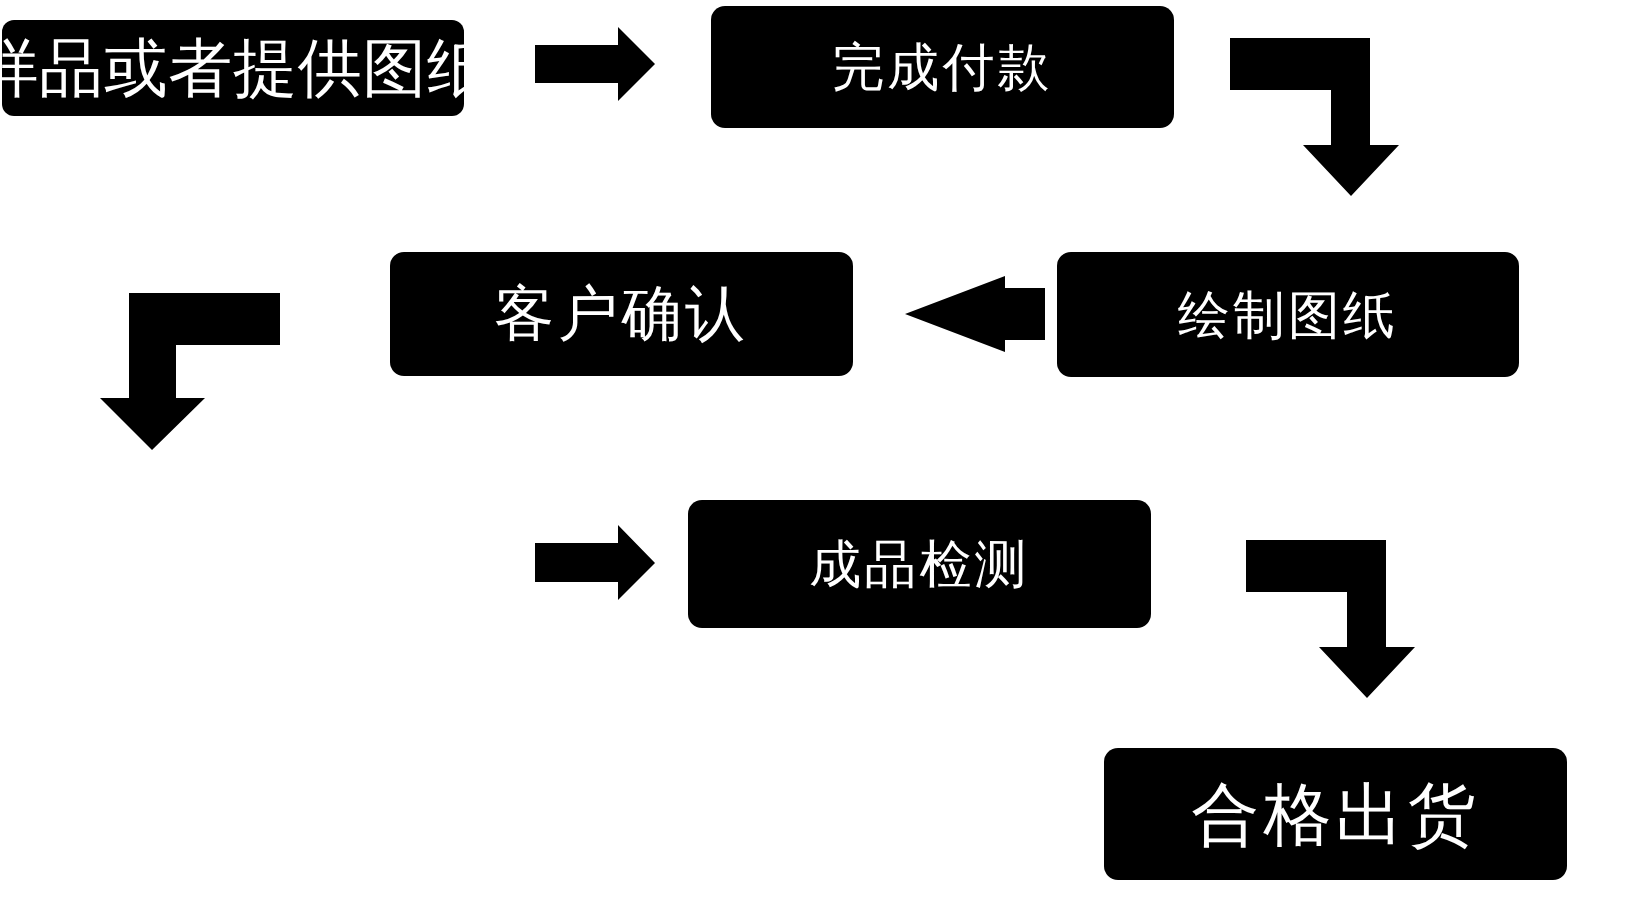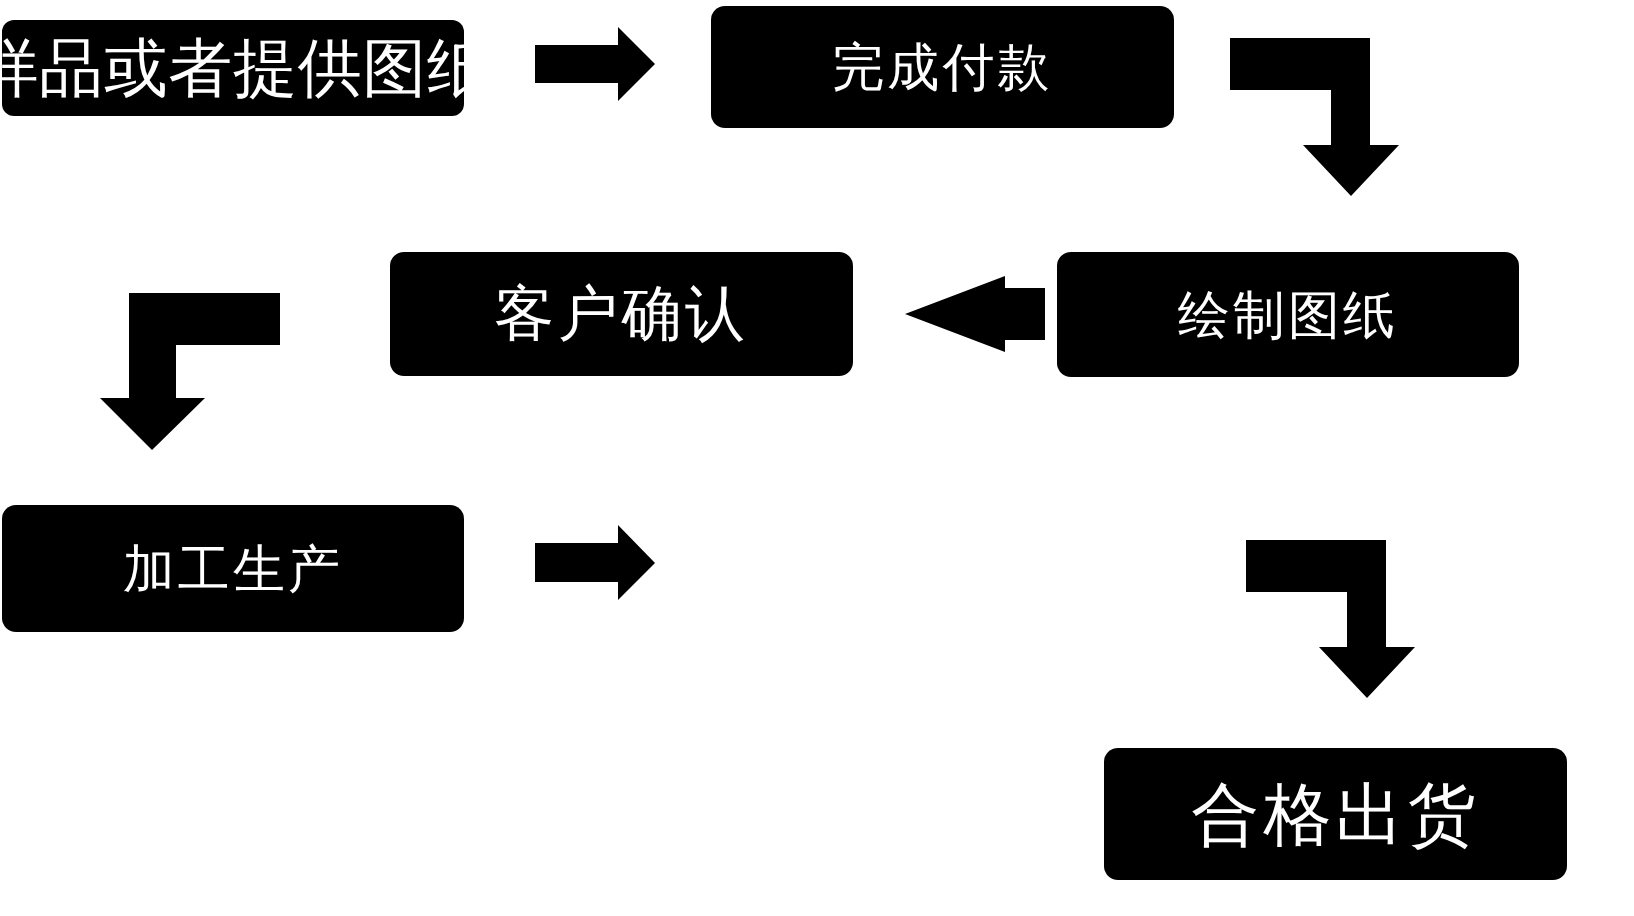--- a/index.html
+++ b/index.html
@@ -93,9 +93,6 @@
     <span class="node-label">客户确认</span>
   </div>
 
-  <div class="node" id="node-produce">
-    <span class="node-label">加工生产</span>
-  </div>
 
 
   <div class="node" id="node-ship">

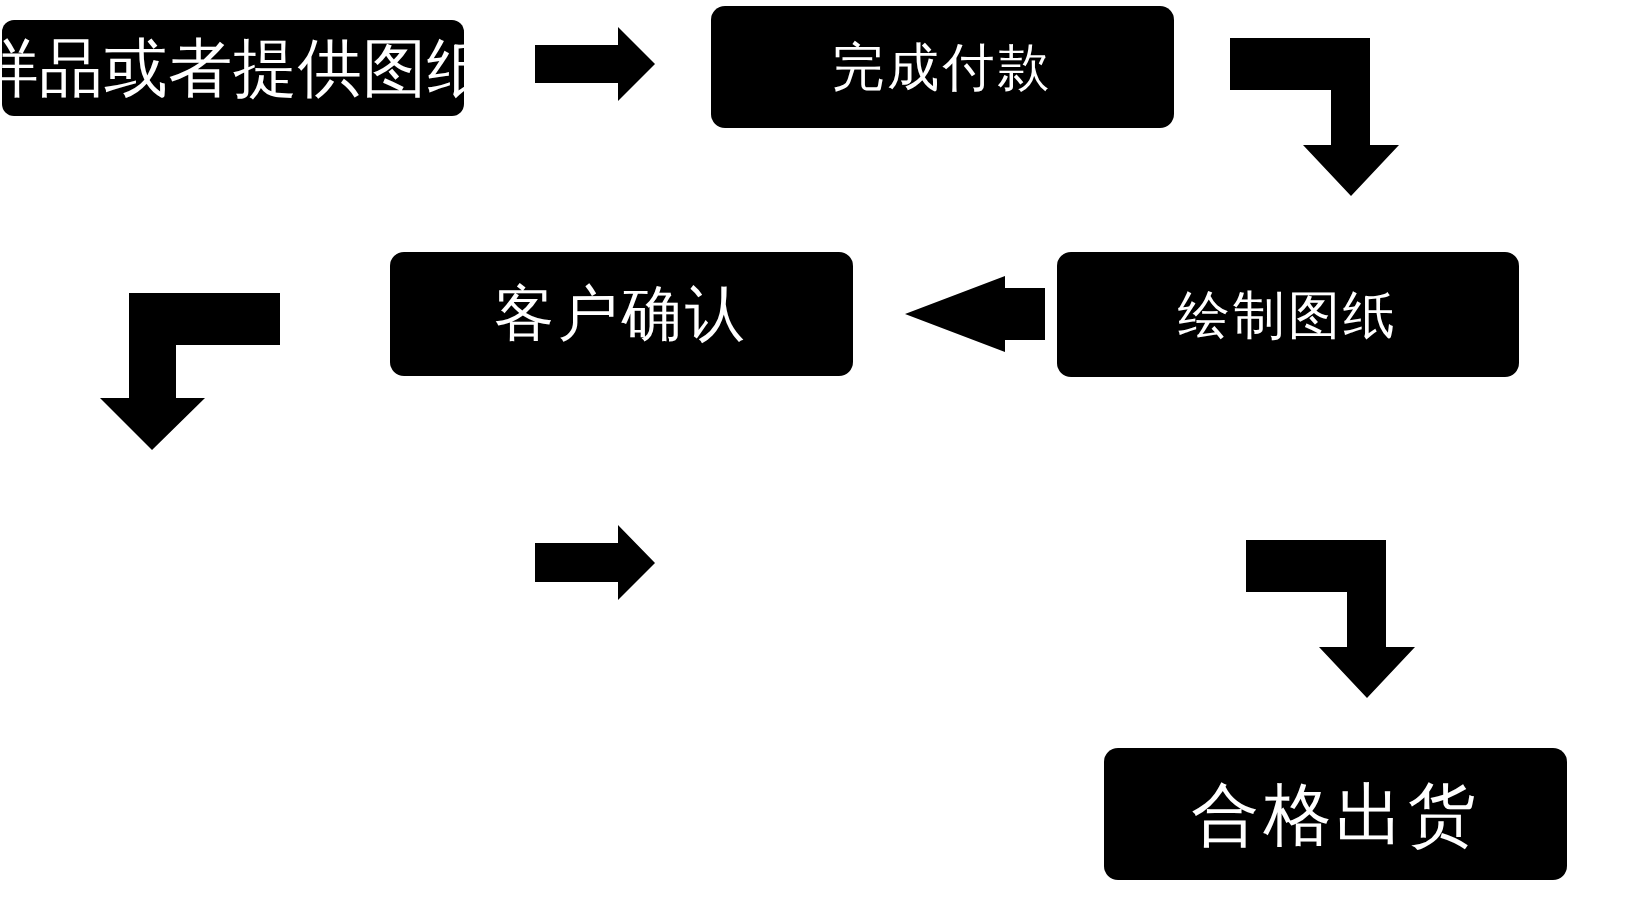--- a/index.html
+++ b/index.html
@@ -94,6 +94,9 @@
   </div>
 
 
+  <div class="node" id="node-inspect">
+    <span class="node-label">成品检测</span>
+  </div>
 
   <div class="node" id="node-ship">
     <span class="node-label">合格出货</span>

